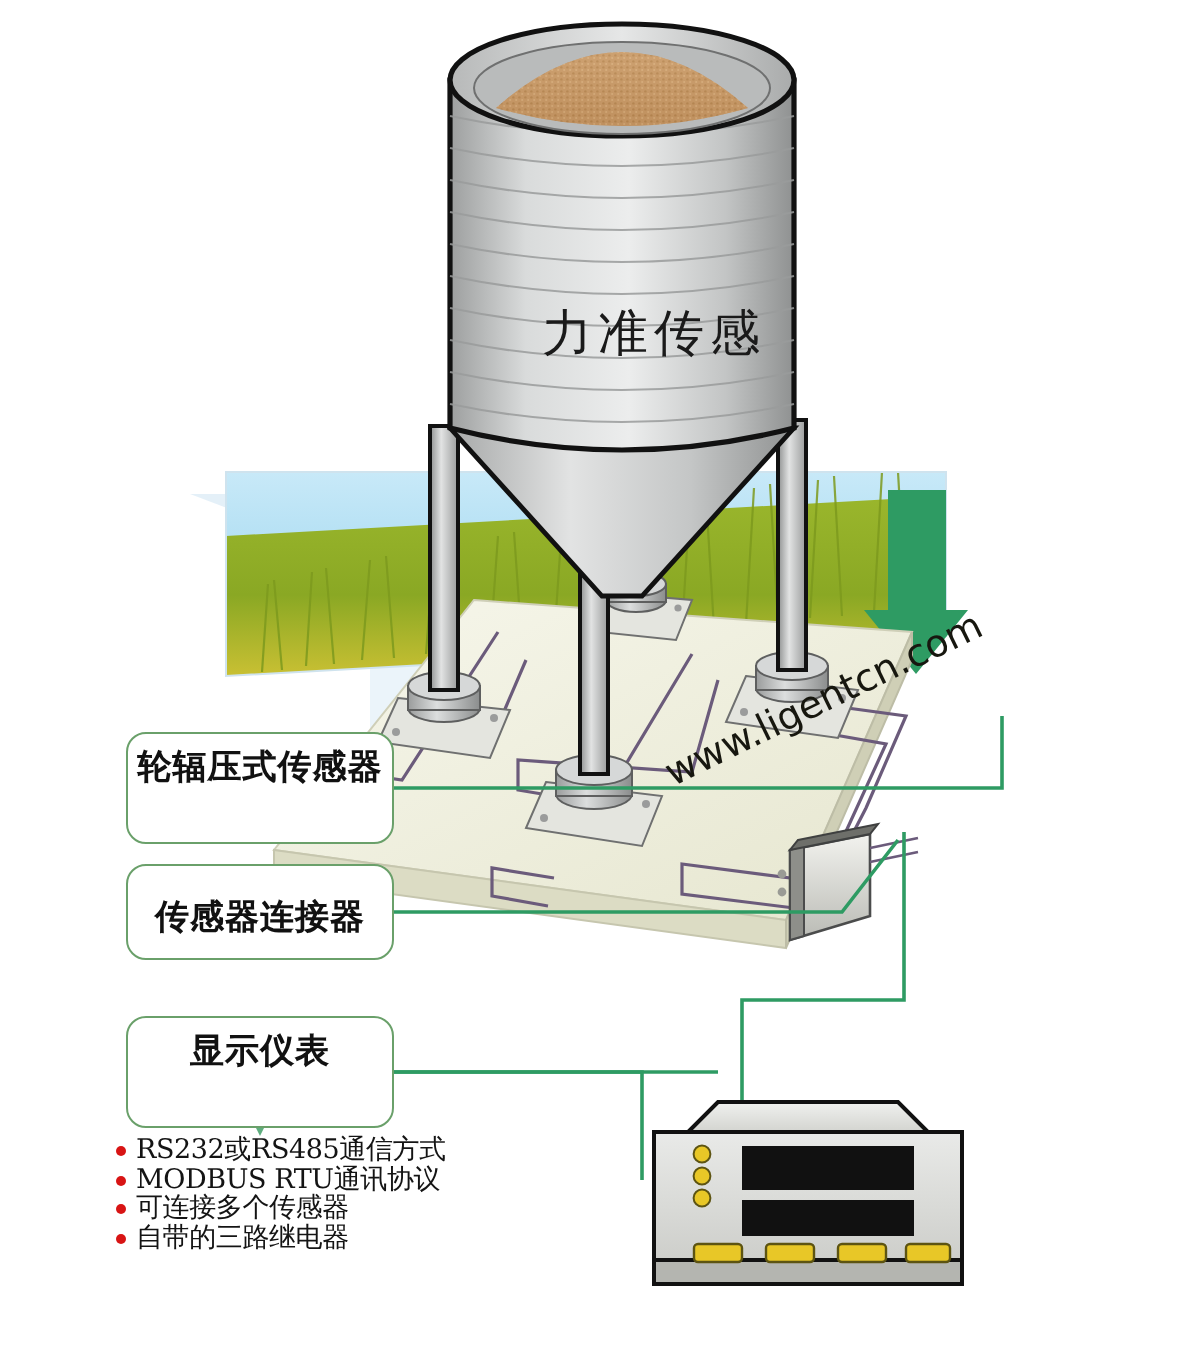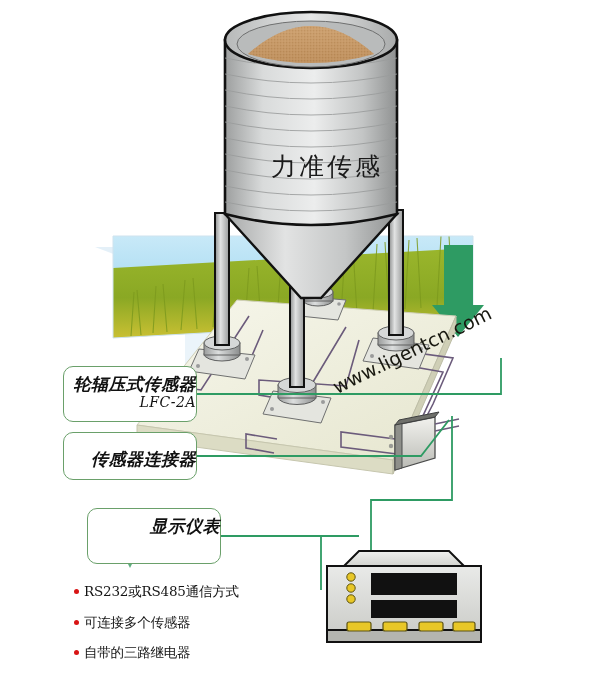--- a/index.html
+++ b/index.html
@@ -18,7 +18,7 @@
   
   .lbl{position:absolute;box-sizing:border-box;
        border:1.6px solid #6aa06a;border-radius:10px;background:#ffffff;
-       text-align:right;color:#111;font-style:italic;}
+       text-align:center;color:#111;}
   .lbl .t1{display:block;font-size:17px;line-height:20px;font-weight:600;letter-spacing:.5px;}
   .lbl .t2{display:block;font-size:14px;line-height:17px;
            font-family:"DejaVu Serif","Liberation Serif",serif;letter-spacing:.5px;}

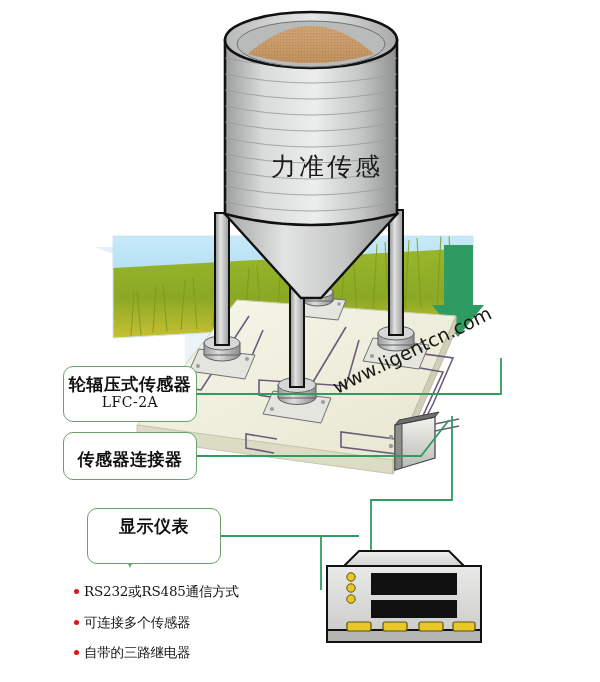--- a/index.html
+++ b/index.html
@@ -278,7 +278,6 @@
 
   <div class="lbl" id="lbl-sensor">
     <span class="t1">轮辐压式传感器</span>
-    <span class="t2">LFC-2A</span>
   </div>
 
   <div class="lbl" id="lbl-conn">

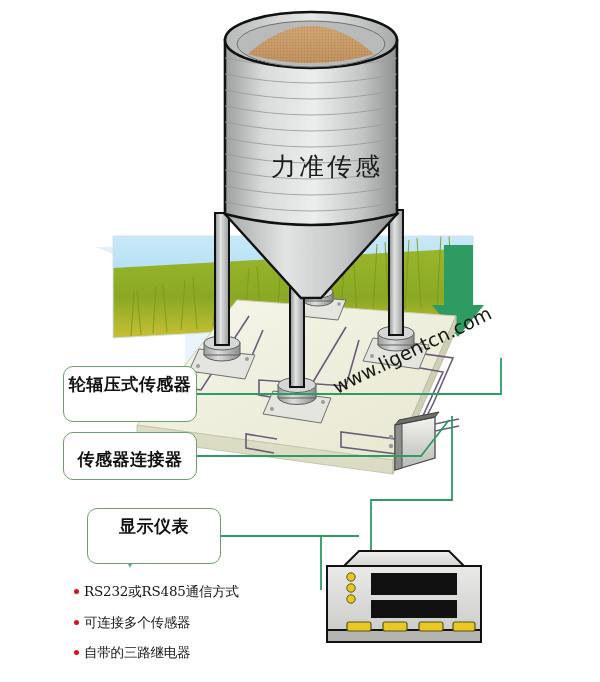--- a/index.html
+++ b/index.html
@@ -25,7 +25,7 @@
 
   #lbl-sensor{left:62px;top:366px;width:134px;height:56px;padding-top:7px;}
   #lbl-conn  {left:62px;top:432px;width:134px;height:48px;padding-top:16px;}
-  #lbl-disp  {left:62px;top:508px;width:134px;height:56px;padding-top:7px;margin-left:24px;}
+  #lbl-disp  {left:62px;top:508px;width:134px;height:56px;padding-top:7px;}
 
   
   #features{position:absolute;left:56px;top:568px;width:290px;}

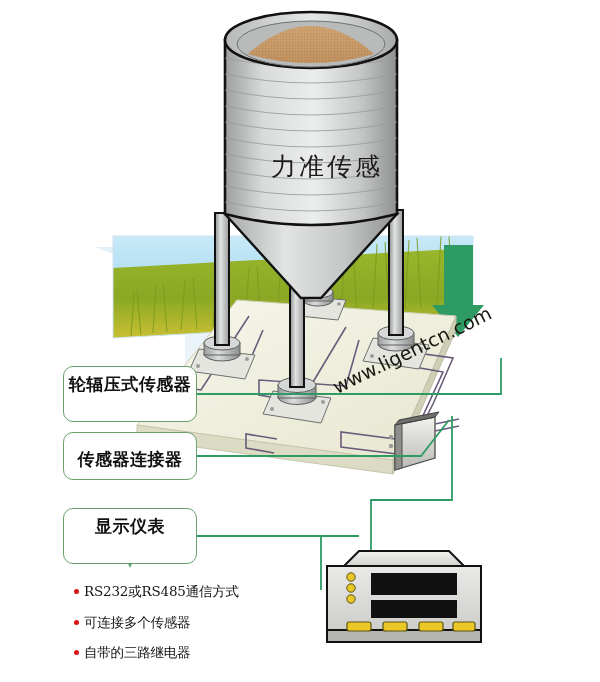--- a/index.html
+++ b/index.html
@@ -29,7 +29,7 @@
 
   
   #features{position:absolute;left:56px;top:568px;width:290px;}
-  #features li{list-style:none;margin:16px;padding:0 0 0 11px;position:relative;
+  #features li{list-style:none;margin:0;padding:0 0 0 11px;position:relative;
                font-size:13.5px;line-height:14.6px;color:#141414;white-space:nowrap;
                font-family:"DejaVu Serif","Liberation Serif",serif;letter-spacing:-0.2px;}
   #features ul{margin:0;padding:0;}

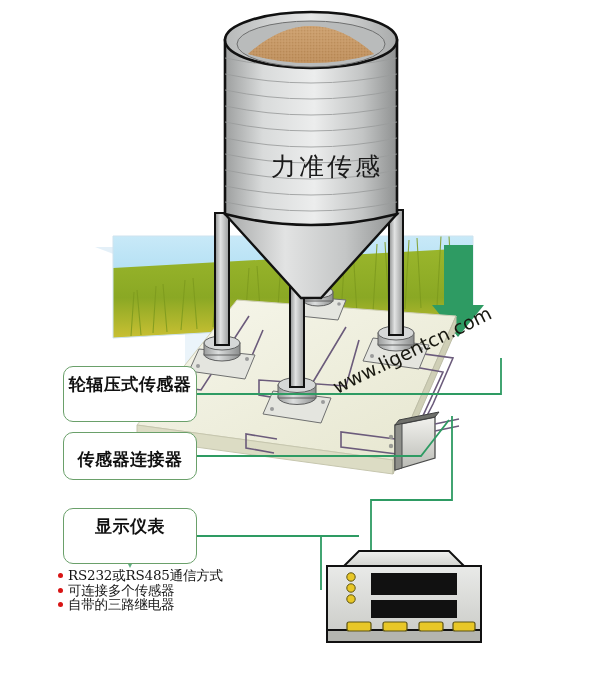--- a/index.html
+++ b/index.html
@@ -291,6 +291,7 @@
   <div id="features">
     <ul>
       <li>RS232或RS485通信方式</li>
+      <li>MODBUS RTU通讯协议</li>
       <li>可连接多个传感器</li>
       <li>自带的三路继电器</li>
     </ul>

